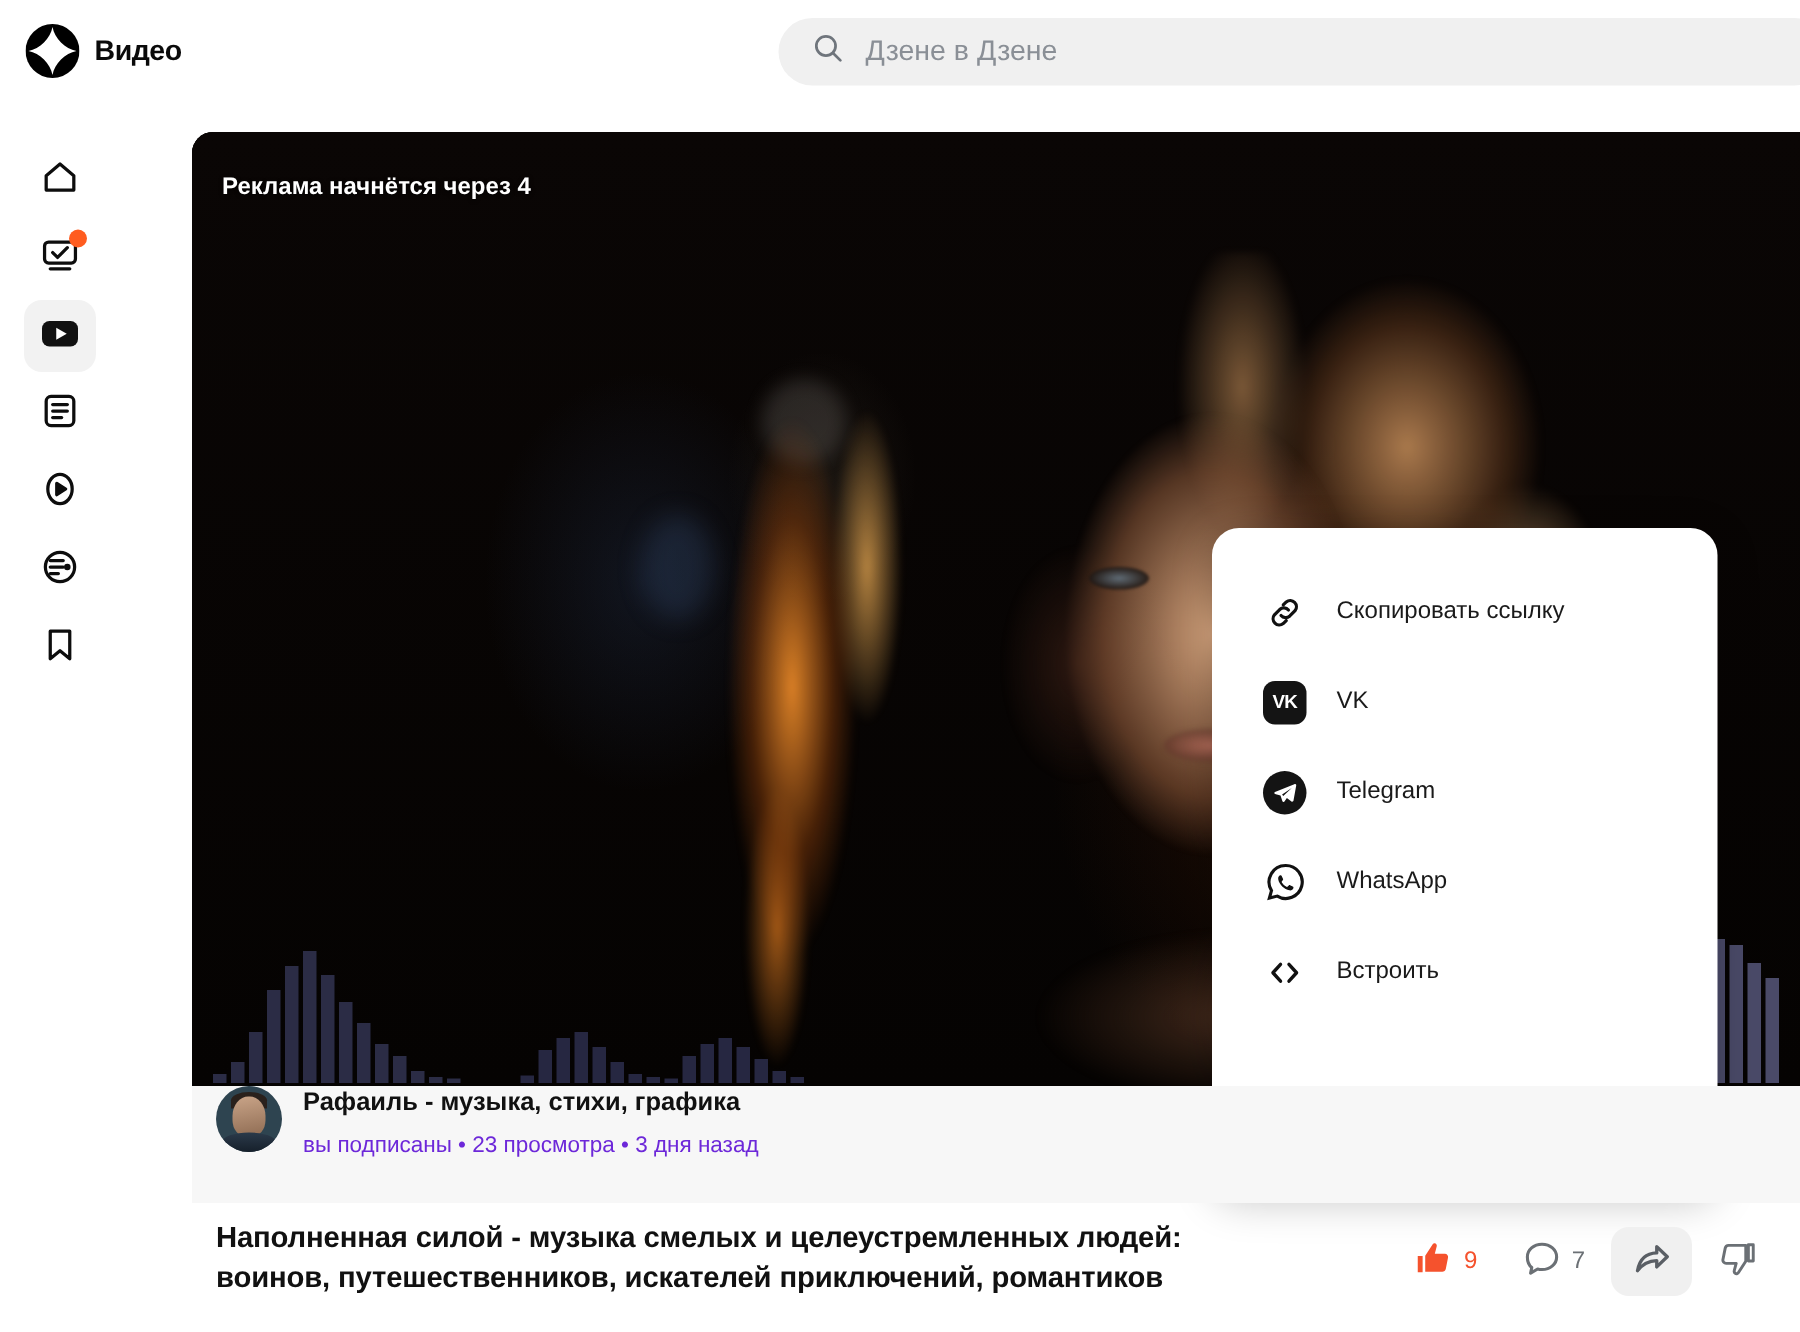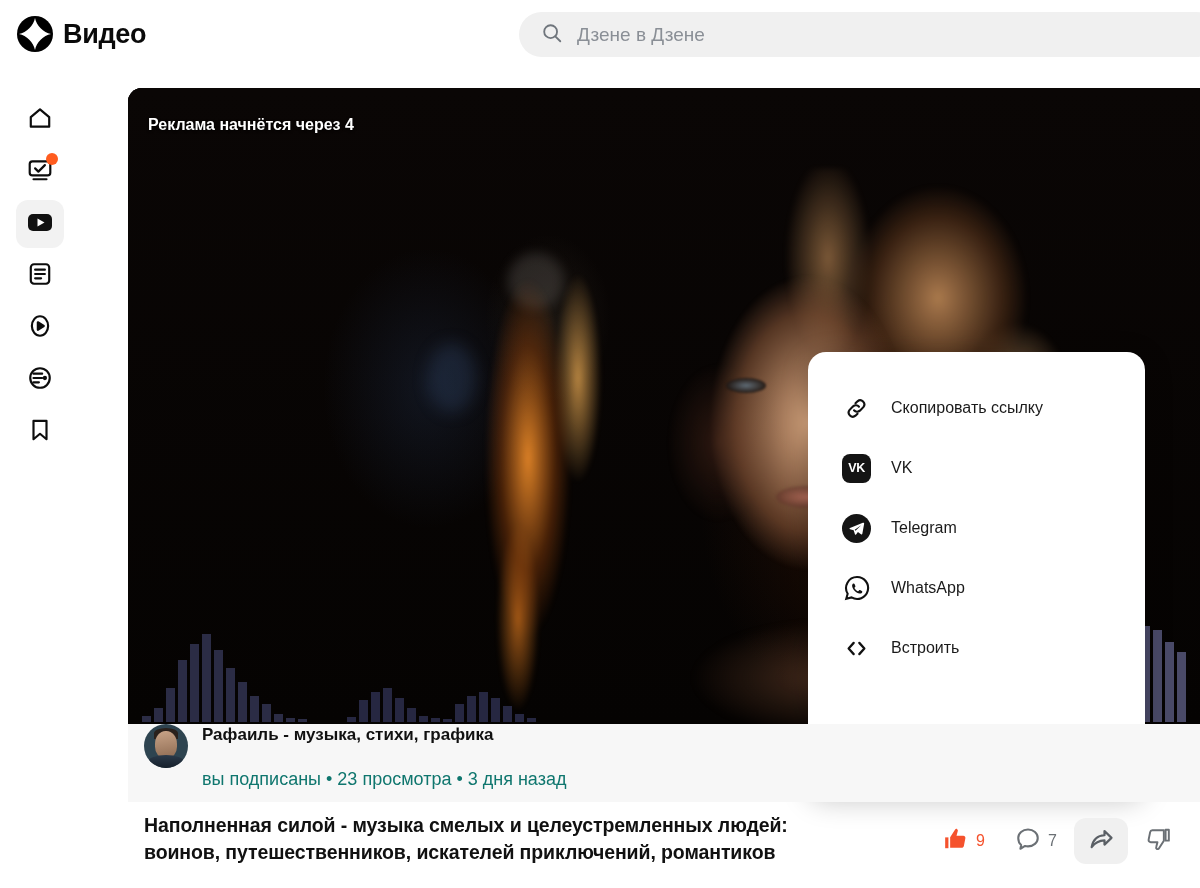--- a/index.html
+++ b/index.html
@@ -23,7 +23,7 @@
   }
   .brand-logo { width: 36px; height: 36px; display:block; }
   .brand-text {
-    font-size: 27px; font-weight: 700; color: #0a0a0a;
+    font-size: 19px; font-weight: 700; color: #0a0a0a;
     letter-spacing: -0.3px; line-height: 1;
   }
   .search-box {

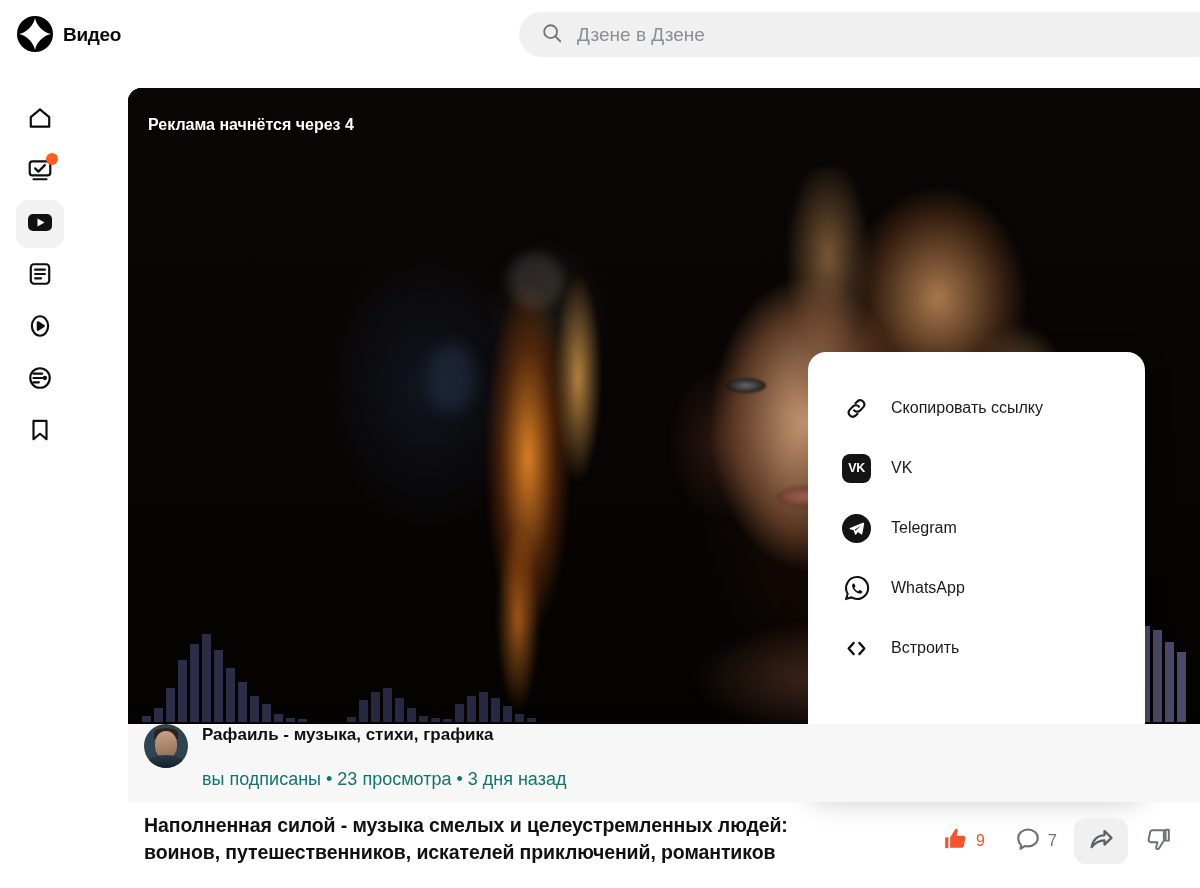--- a/index.html
+++ b/index.html
@@ -200,7 +200,7 @@
     cursor: pointer;
   }
   .ch-meta {
-    font-size: 18px; color: #0f766e; line-height: 1.4; margin-top: 20px;
+    font-size: 15px; color: #6d28d9; line-height: 1.4; margin-top: 6px;
   }
 
   

